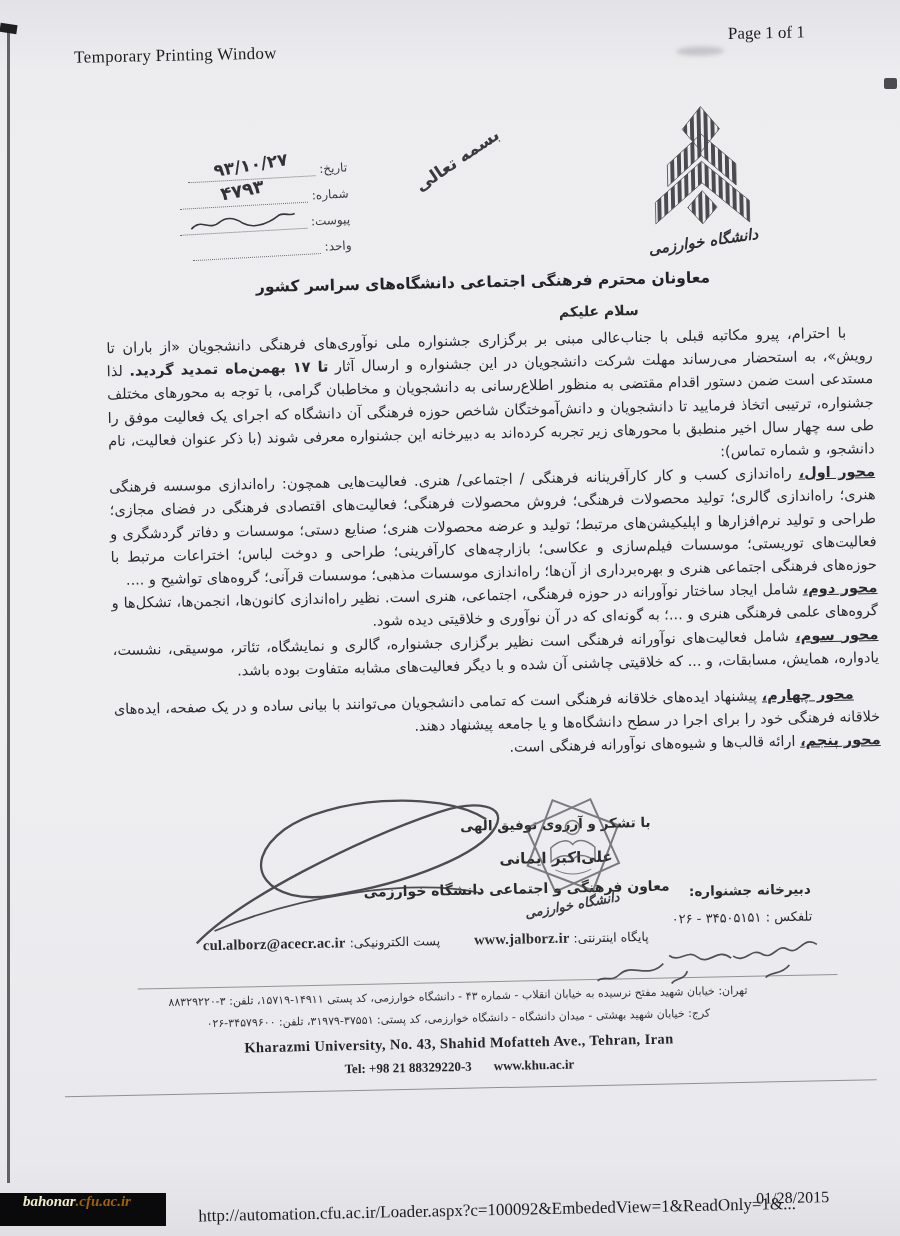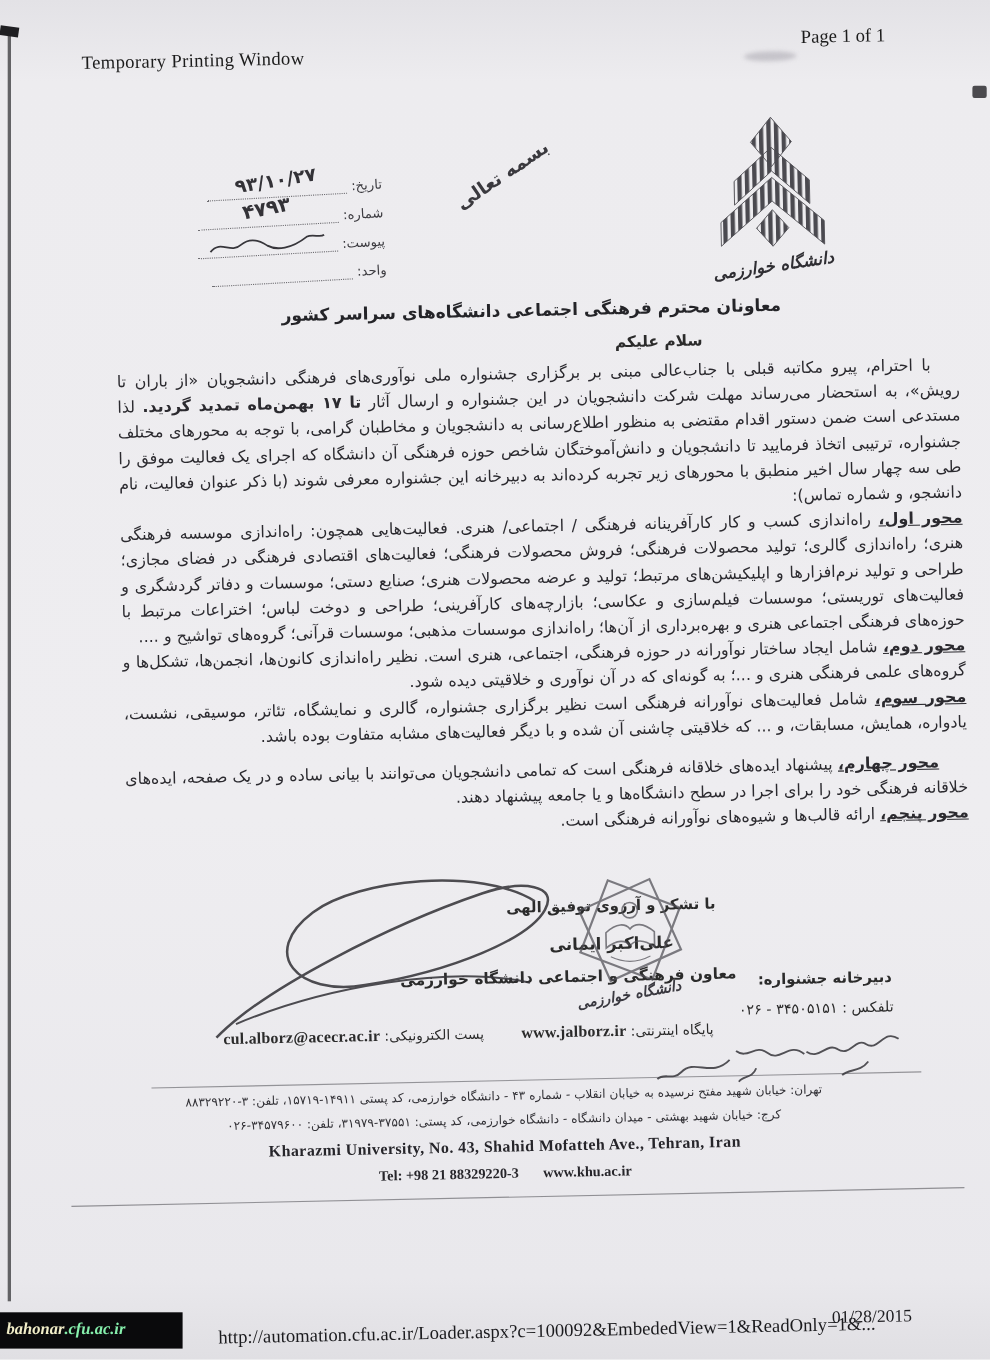--- a/index.html
+++ b/index.html
@@ -74,7 +74,7 @@
   .bdate { left:744px; top:1196px; font:16px "Liberation Serif", serif; color:#1b1b1e; }
 
   
-  .watermark { left:0; top:1193px; width:166px; height:33px; background:#0a0a0c; display:flex; align-items:center; padding-left:6px; }
+  .watermark { left:0; top:1193px; width:166px; height:33px; background:#0a0a0c; display:flex; align-items:flex-start; padding-left:23px; }
   .wm-l { font:italic bold 15px "Liberation Serif", serif; }
   .wm-r { font:italic bold 15px "Liberation Serif", serif; }
 

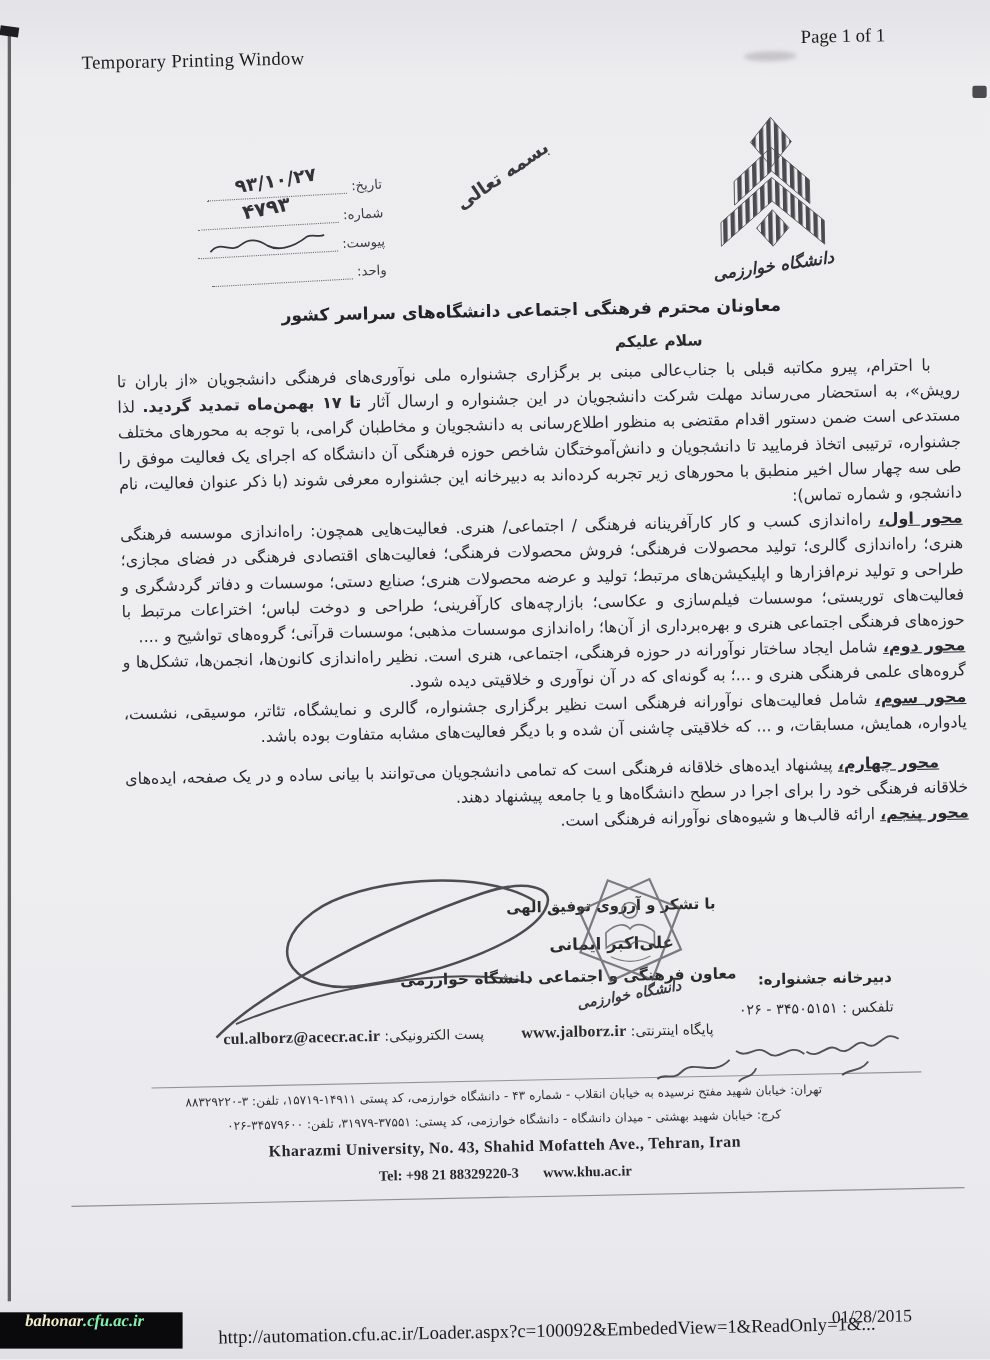--- a/index.html
+++ b/index.html
@@ -190,7 +190,7 @@
 
 <div class="abs watermark" style="background: rgb(10, 10, 12);">
   <span class="wm-l" style="color: rgb(241, 237, 200);">bahonar</span>
-    <span class="wm-r" style="color: #86efac;">.cfu.ac.ir</span>
+    <span class="wm-r" style="color: #a16207;">.cfu.ac.ir</span>
 </div>
 
 </body></html>

